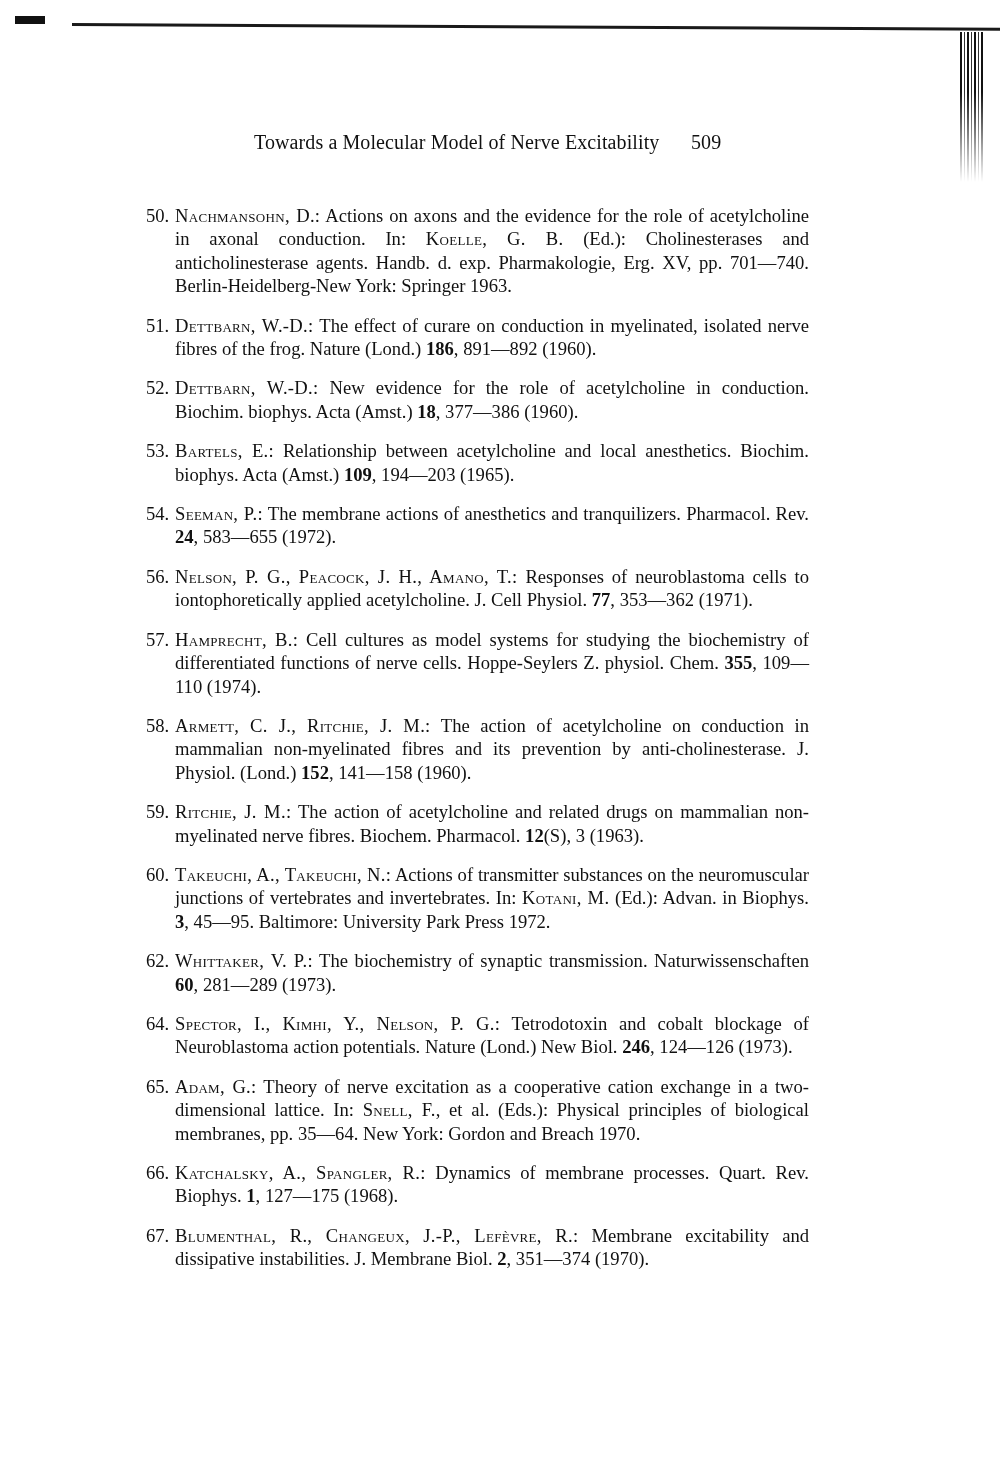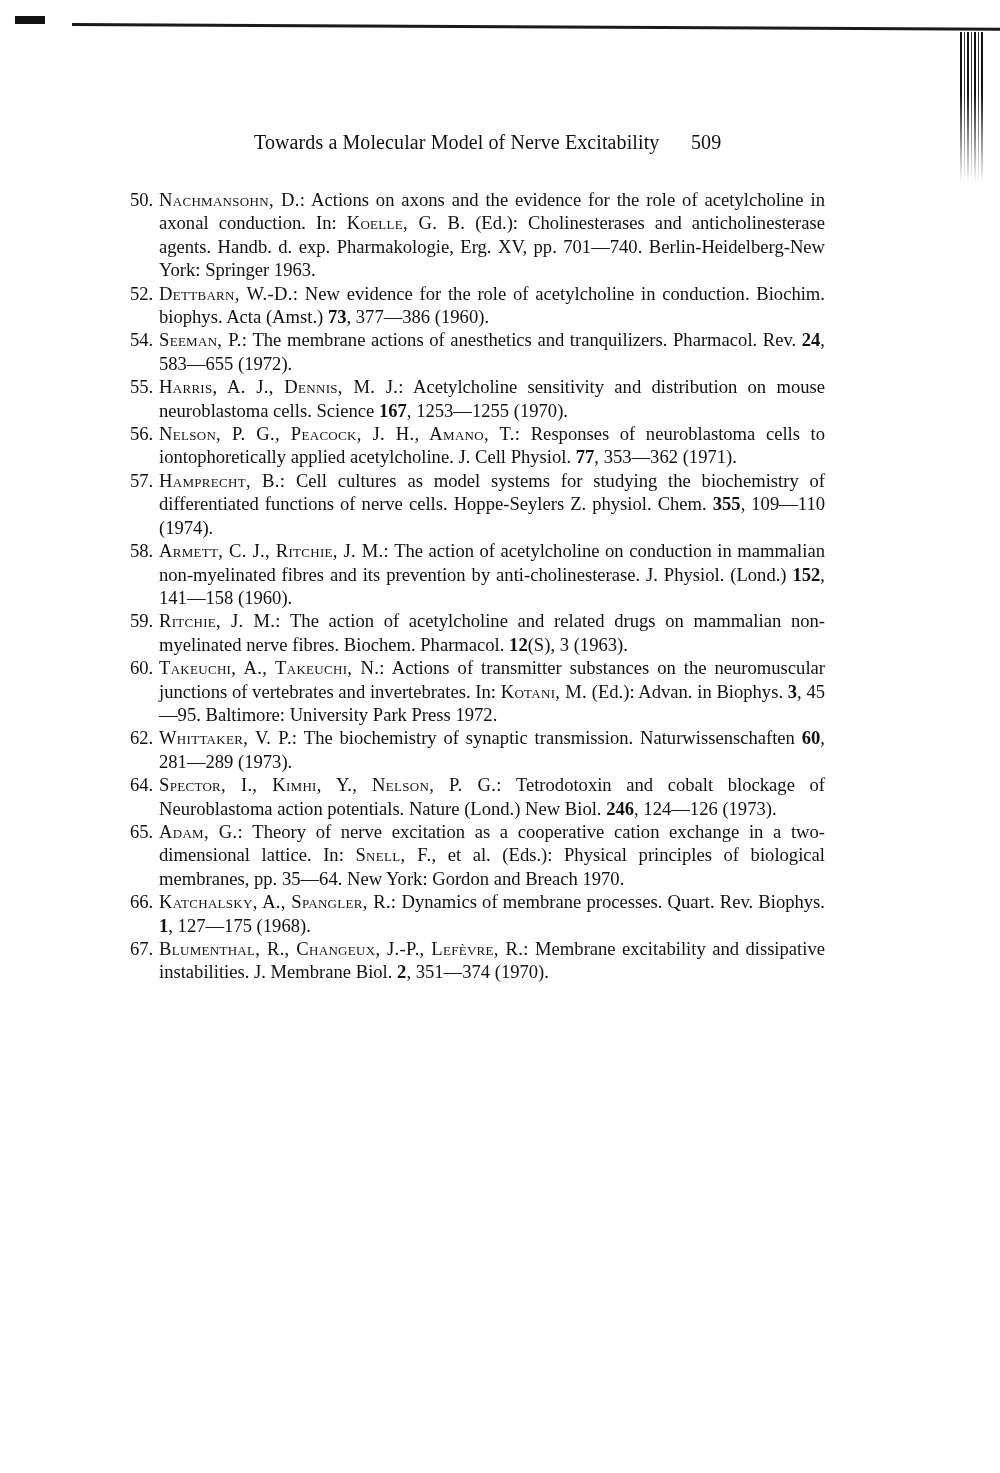--- a/index.html
+++ b/index.html
@@ -31,7 +31,7 @@
       position: absolute; left: 140px; top: 188px; width: 685px;
       font-size: 18.6px; line-height: 23.4px;
     }
-    .ref { position: relative; padding-left: 19px; margin: 0; text-align: justify; }
+    .ref { position: relative; padding-left: 19px; margin: 16px; text-align: justify; }
     .ref-num { position: absolute; left: -10px; top: 0; width: 28px; }
     .authors { font-variant: small-caps; letter-spacing: 0.3px; }
     .vol { font-weight: bold; }

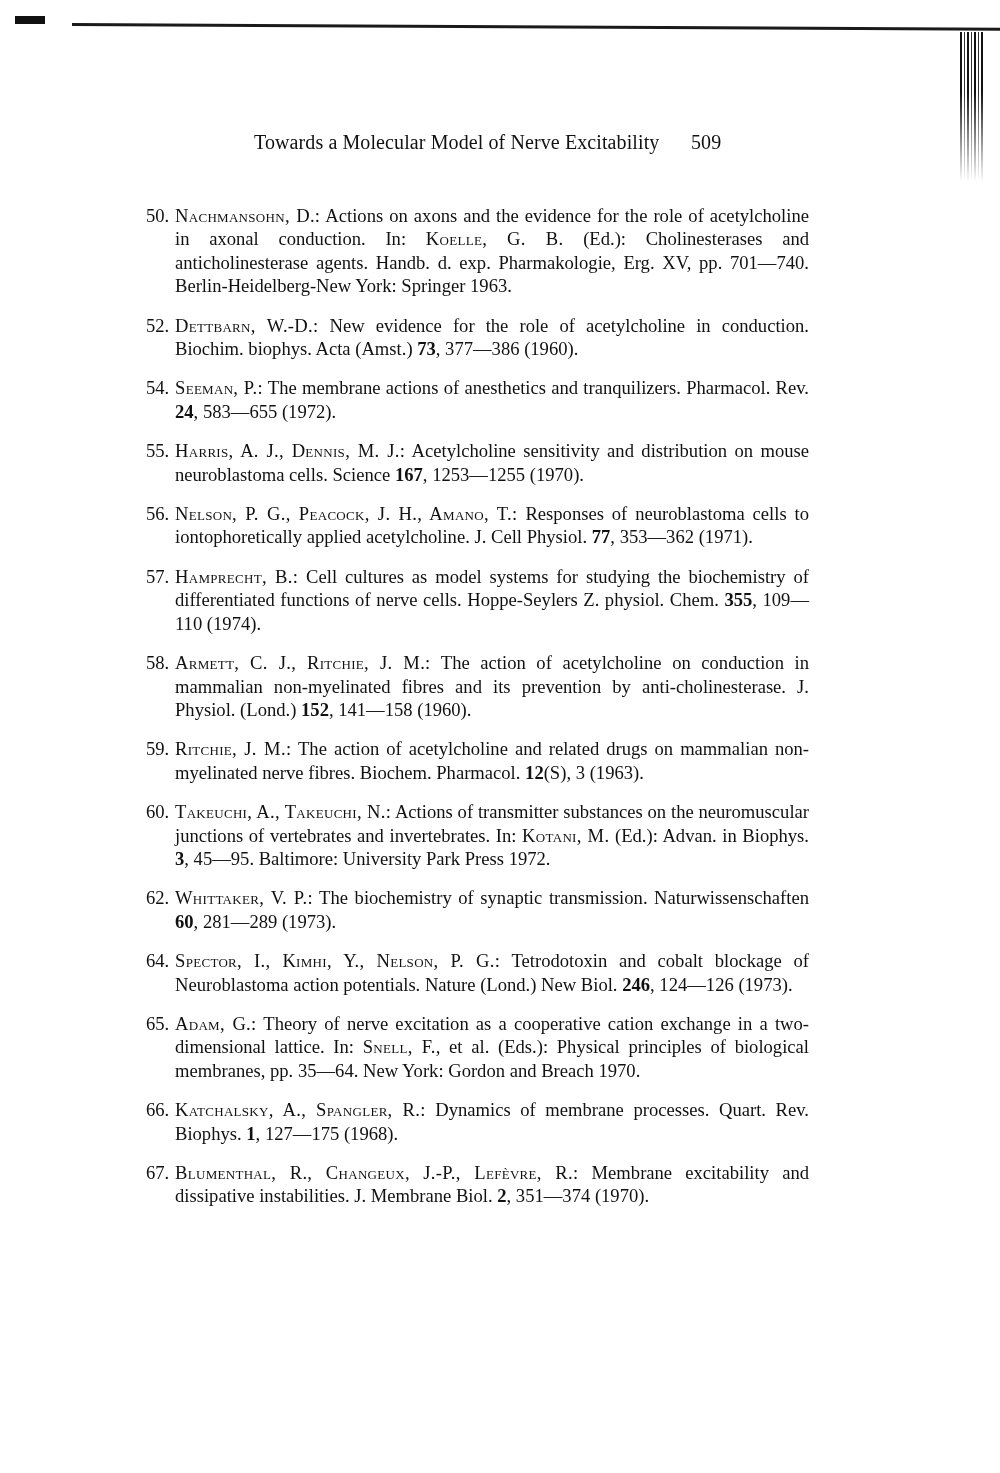--- a/index.html
+++ b/index.html
@@ -50,6 +50,7 @@
 
 <div class="references" id="references">
     <p class="ref"><span class="ref-num">50.</span><span class="authors">Nachmansohn, D.:</span><span> Actions on axons and the evidence for the role of acetylcholine in axonal conduction. In: </span><span class="authors">Koelle, G. B.</span><span> (Ed.): Cholinesterases and anticholinesterase agents. Handb. d. exp. Pharmakologie, Erg. XV, pp. 701—740. Berlin-Heidelberg-New York: Springer 1963.</span></p>
+    <p class="ref"><span class="ref-num">51.</span><span class="authors">Dettbarn, W.-D.:</span><span> The effect of curare on conduction in myelinated, isolated nerve fibres of the frog. Nature (Lond.) </span><span class="vol">186</span><span>, 891—892 (1960).</span></p>
     <p class="ref"><span class="ref-num">52.</span><span class="authors">Dettbarn, W.-D.:</span><span> New evidence for the role of acetylcholine in conduction. Biochim. biophys. Acta (Amst.) </span><span class="vol">73</span><span>, 377—386 (1960).</span></p>
     <p class="ref"><span class="ref-num">54.</span><span class="authors">Seeman, P.:</span><span> The membrane actions of anesthetics and tranquilizers. Pharmacol. Rev. </span><span class="vol">24</span><span>, 583—655 (1972).</span></p>
     <p class="ref"><span class="ref-num">55.</span><span class="authors">Harris, A. J., Dennis, M. J.:</span><span> Acetylcholine sensitivity and distribution on mouse neuroblastoma cells. Science </span><span class="vol">167</span><span>, 1253—1255 (1970).</span></p>

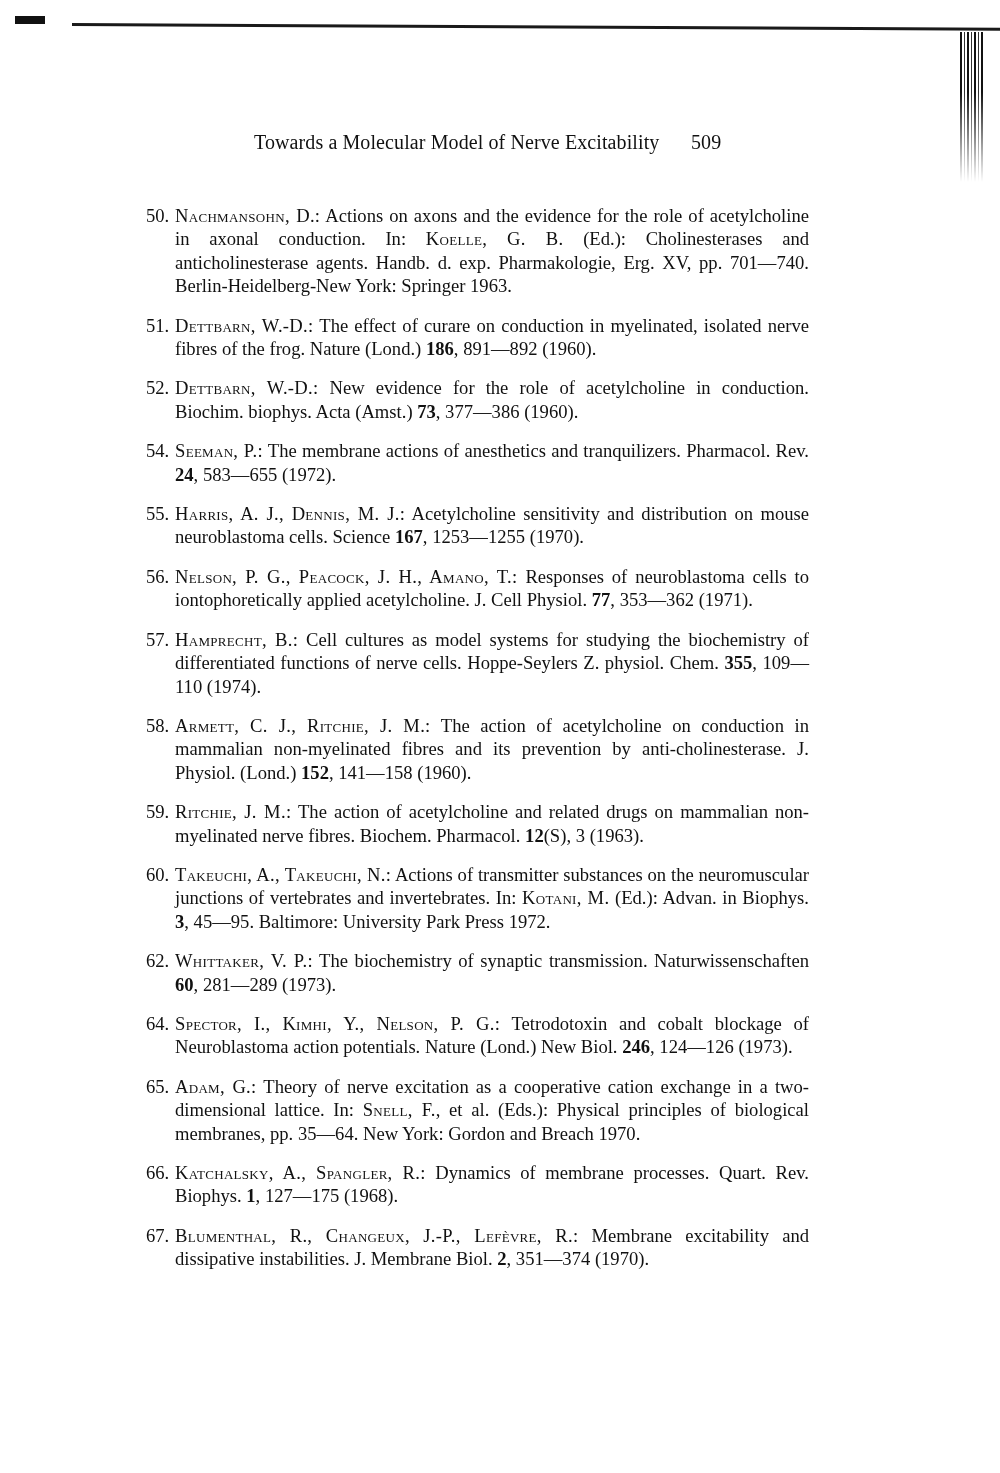--- a/index.html
+++ b/index.html
@@ -51,7 +51,7 @@
 <div class="references" id="references">
     <p class="ref"><span class="ref-num">50.</span><span class="authors">Nachmansohn, D.:</span><span> Actions on axons and the evidence for the role of acetylcholine in axonal conduction. In: </span><span class="authors">Koelle, G. B.</span><span> (Ed.): Cholinesterases and anticholinesterase agents. Handb. d. exp. Pharmakologie, Erg. XV, pp. 701—740. Berlin-Heidelberg-New York: Springer 1963.</span></p>
     <p class="ref"><span class="ref-num">51.</span><span class="authors">Dettbarn, W.-D.:</span><span> The effect of curare on conduction in myelinated, isolated nerve fibres of the frog. Nature (Lond.) </span><span class="vol">186</span><span>, 891—892 (1960).</span></p>
-    <p class="ref"><span class="ref-num">52.</span><span class="authors">Dettbarn, W.-D.:</span><span> New evidence for the role of acetylcholine in conduction. Biochim. biophys. Acta (Amst.) </span><span class="vol">73</span><span>, 377—386 (1960).</span></p>
+    <p class="ref"><span class="ref-num">52.</span><span class="authors">Dettbarn, W.-D.:</span><span> New evidence for the role of acetylcholine in conduction. Biochim. biophys. Acta (Amst.) </span><span class="vol">18</span><span>, 377—386 (1960).</span></p>
     <p class="ref"><span class="ref-num">54.</span><span class="authors">Seeman, P.:</span><span> The membrane actions of anesthetics and tranquilizers. Pharmacol. Rev. </span><span class="vol">24</span><span>, 583—655 (1972).</span></p>
     <p class="ref"><span class="ref-num">55.</span><span class="authors">Harris, A. J., Dennis, M. J.:</span><span> Acetylcholine sensitivity and distribution on mouse neuroblastoma cells. Science </span><span class="vol">167</span><span>, 1253—1255 (1970).</span></p>
     <p class="ref"><span class="ref-num">56.</span><span class="authors">Nelson, P. G., Peacock, J. H., Amano, T.:</span><span> Responses of neuroblastoma cells to iontophoretically applied acetylcholine. J. Cell Physiol. </span><span class="vol">77</span><span>, 353—362 (1971).</span></p>

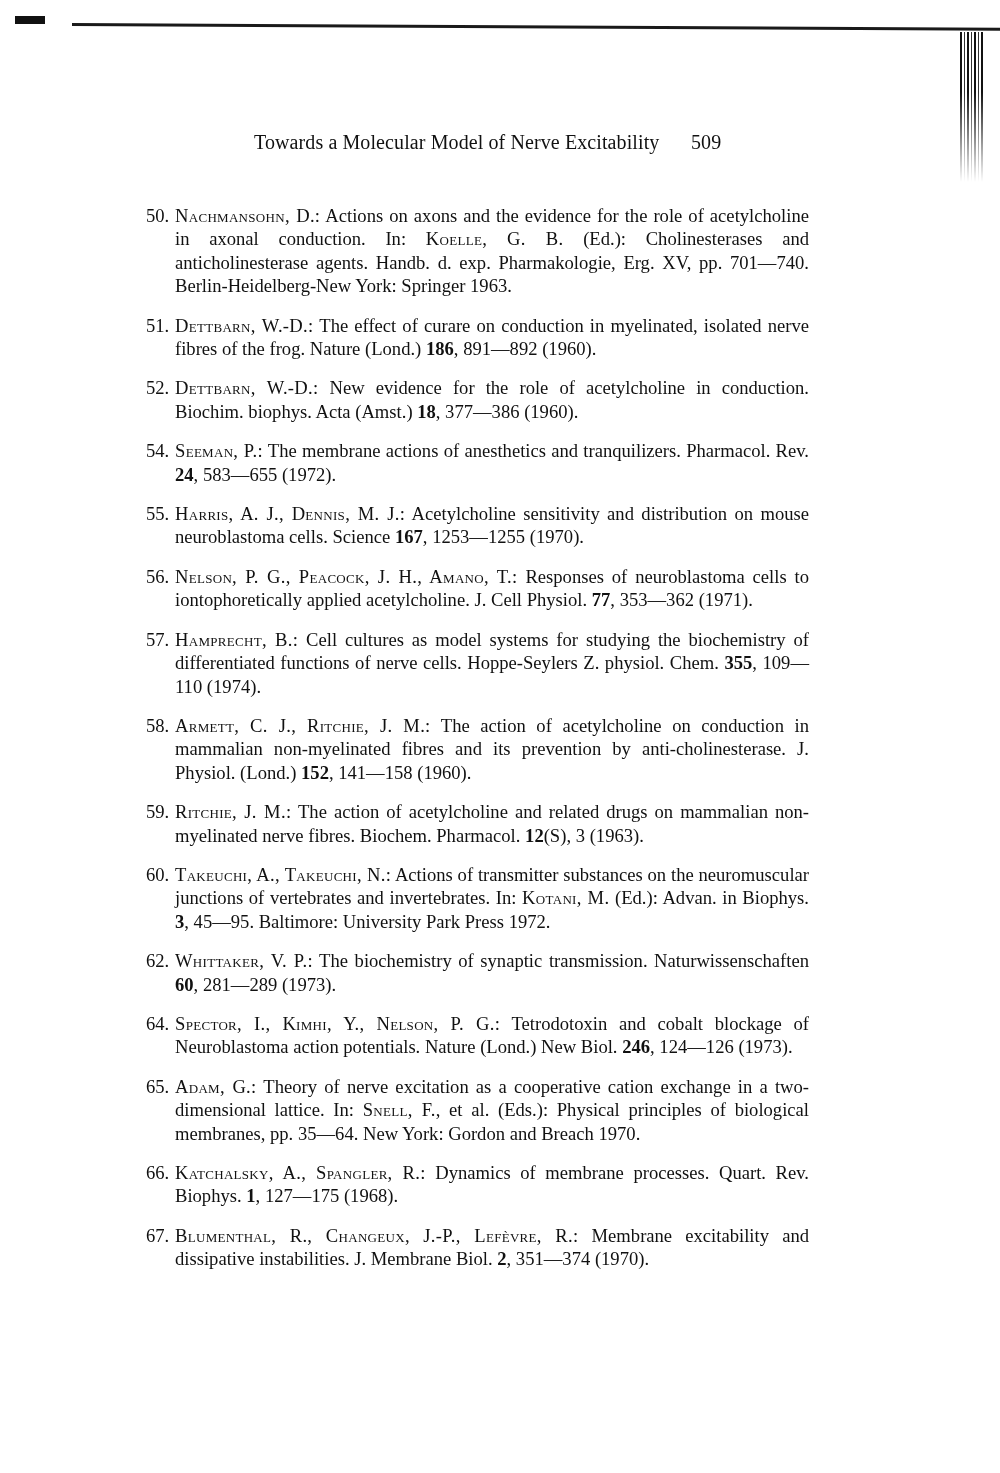--- a/index.html
+++ b/index.html
@@ -52,6 +52,7 @@
     <p class="ref"><span class="ref-num">50.</span><span class="authors">Nachmansohn, D.:</span><span> Actions on axons and the evidence for the role of acetylcholine in axonal conduction. In: </span><span class="authors">Koelle, G. B.</span><span> (Ed.): Cholinesterases and anticholinesterase agents. Handb. d. exp. Pharmakologie, Erg. XV, pp. 701—740. Berlin-Heidelberg-New York: Springer 1963.</span></p>
     <p class="ref"><span class="ref-num">51.</span><span class="authors">Dettbarn, W.-D.:</span><span> The effect of curare on conduction in myelinated, isolated nerve fibres of the frog. Nature (Lond.) </span><span class="vol">186</span><span>, 891—892 (1960).</span></p>
     <p class="ref"><span class="ref-num">52.</span><span class="authors">Dettbarn, W.-D.:</span><span> New evidence for the role of acetylcholine in conduction. Biochim. biophys. Acta (Amst.) </span><span class="vol">18</span><span>, 377—386 (1960).</span></p>
+    <p class="ref"><span class="ref-num">53.</span><span class="authors">Bartels, E.:</span><span> Relationship between acetylcholine and local anesthetics. Biochim. biophys. Acta (Amst.) </span><span class="vol">109</span><span>, 194—203 (1965).</span></p>
     <p class="ref"><span class="ref-num">54.</span><span class="authors">Seeman, P.:</span><span> The membrane actions of anesthetics and tranquilizers. Pharmacol. Rev. </span><span class="vol">24</span><span>, 583—655 (1972).</span></p>
     <p class="ref"><span class="ref-num">55.</span><span class="authors">Harris, A. J., Dennis, M. J.:</span><span> Acetylcholine sensitivity and distribution on mouse neuroblastoma cells. Science </span><span class="vol">167</span><span>, 1253—1255 (1970).</span></p>
     <p class="ref"><span class="ref-num">56.</span><span class="authors">Nelson, P. G., Peacock, J. H., Amano, T.:</span><span> Responses of neuroblastoma cells to iontophoretically applied acetylcholine. J. Cell Physiol. </span><span class="vol">77</span><span>, 353—362 (1971).</span></p>

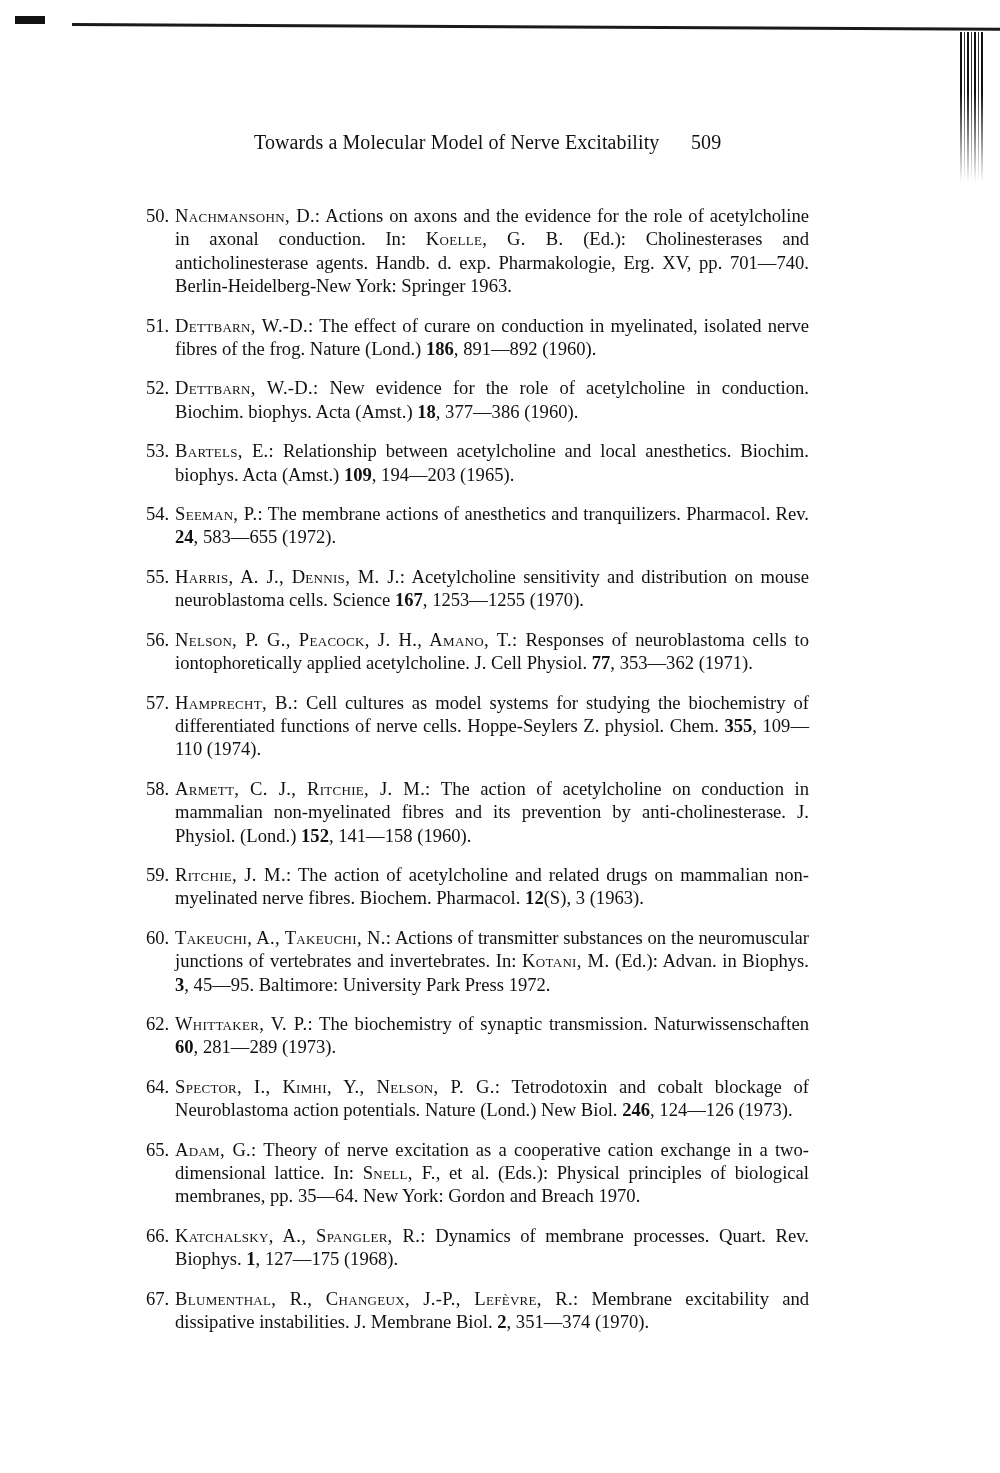--- a/index.html
+++ b/index.html
@@ -54,7 +54,6 @@
     <p class="ref"><span class="ref-num">52.</span><span class="authors">Dettbarn, W.-D.:</span><span> New evidence for the role of acetylcholine in conduction. Biochim. biophys. Acta (Amst.) </span><span class="vol">18</span><span>, 377—386 (1960).</span></p>
     <p class="ref"><span class="ref-num">53.</span><span class="authors">Bartels, E.:</span><span> Relationship between acetylcholine and local anesthetics. Biochim. biophys. Acta (Amst.) </span><span class="vol">109</span><span>, 194—203 (1965).</span></p>
     <p class="ref"><span class="ref-num">54.</span><span class="authors">Seeman, P.:</span><span> The membrane actions of anesthetics and tranquilizers. Pharmacol. Rev. </span><span class="vol">24</span><span>, 583—655 (1972).</span></p>
-    <p class="ref"><span class="ref-num">55.</span><span class="authors">Harris, A. J., Dennis, M. J.:</span><span> Acetylcholine sensitivity and distribution on mouse neuroblastoma cells. Science </span><span class="vol">167</span><span>, 1253—1255 (1970).</span></p>
     <p class="ref"><span class="ref-num">56.</span><span class="authors">Nelson, P. G., Peacock, J. H., Amano, T.:</span><span> Responses of neuroblastoma cells to iontophoretically applied acetylcholine. J. Cell Physiol. </span><span class="vol">77</span><span>, 353—362 (1971).</span></p>
     <p class="ref"><span class="ref-num">57.</span><span class="authors">Hamprecht, B.:</span><span> Cell cultures as model systems for studying the biochemistry of differentiated functions of nerve cells. Hoppe-Seylers Z. physiol. Chem. </span><span class="vol">355</span><span>, 109—110 (1974).</span></p>
     <p class="ref"><span class="ref-num">58.</span><span class="authors">Armett, C. J., Ritchie, J. M.:</span><span> The action of acetylcholine on conduction in mammalian non-myelinated fibres and its prevention by anti-cholinesterase. J. Physiol. (Lond.) </span><span class="vol">152</span><span>, 141—158 (1960).</span></p>

